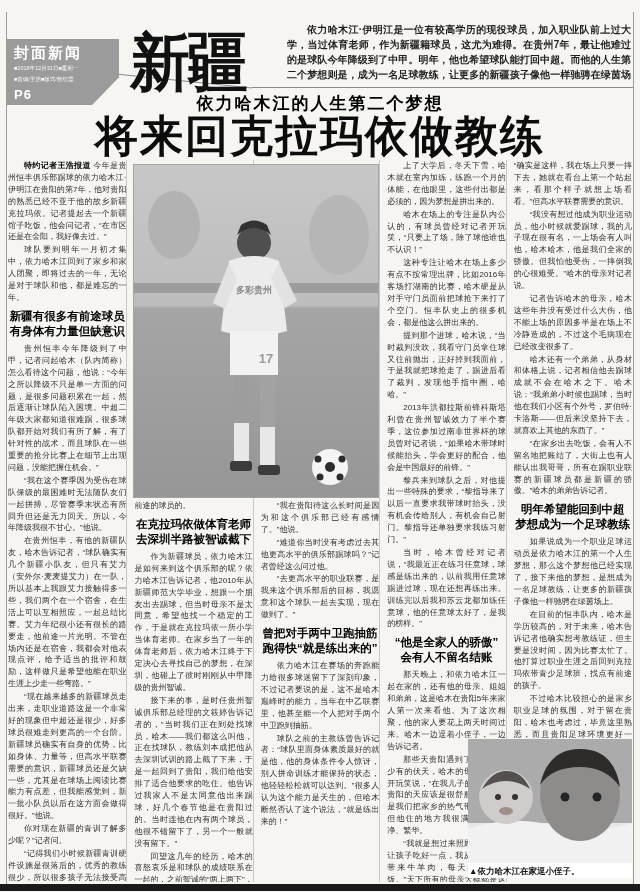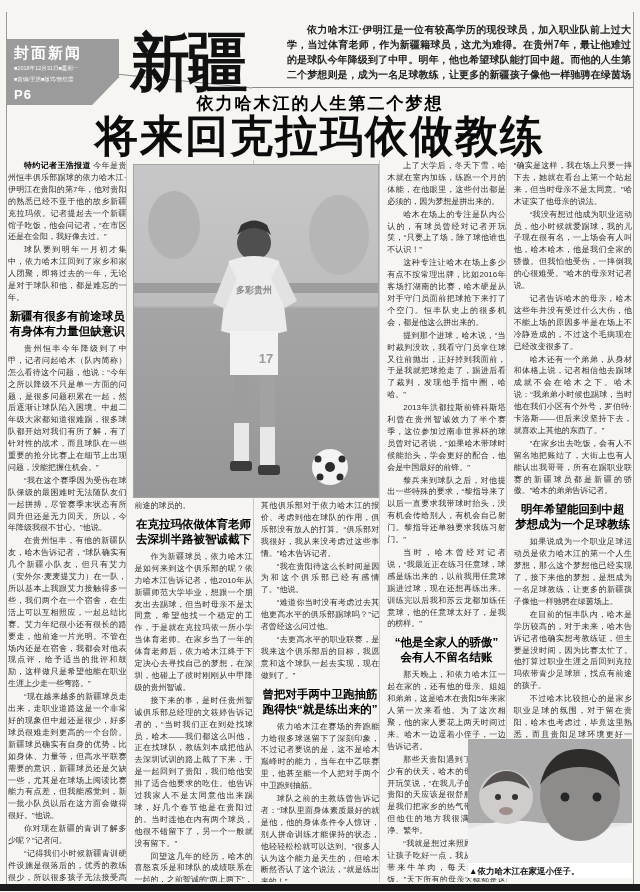--- a/index.html
+++ b/index.html
@@ -149,7 +149,7 @@
       <p class="para">“我就是想过来照顾他几天，让孩子吃好一点，我从新疆专门带来牛羊肉，每天给他做好饭。”天下所有的母亲大概都是这个样子。</p>
     </div>
   <div class="col">
-      <p class="para noind">“确实是这样，我在场上只要一摔下去，她就在看台上第一个站起来，但当时母亲不是太同意。”哈木证实了他母亲的说法。</p>
+      <p class="para noind">“确实是这样，我在场上只要一摔下去，她就在看台上第一个站起来，看那个样子就想上场看看。”但高水平联赛需要的意识。</p>
       <p class="para">“我没有想过他成为职业运动员，他小时候就爱踢球，我的儿子现在很有名，一上场会有人叫他，哈木哈木，他是我们全家的骄傲。但我怕他受伤，一摔倒我的心很难受。”哈木的母亲对记者说。</p>
       <p class="para">记者告诉哈木的母亲，哈木这些年并没有受过什么大伤，他不能上场的原因多半是在场上不冷静造成的，不过这个毛病现在已经改变很多了。</p>
       <p class="para">哈木还有一个弟弟，从身材和体格上说，记者相信他去踢球成就不会在哈木之下。哈木说：“我弟弟小时候也踢球，当时他在我们小区有个外号，罗伯特·卡洛斯——但后来没坚持下去，就喜欢上其他的东西了。”</p>

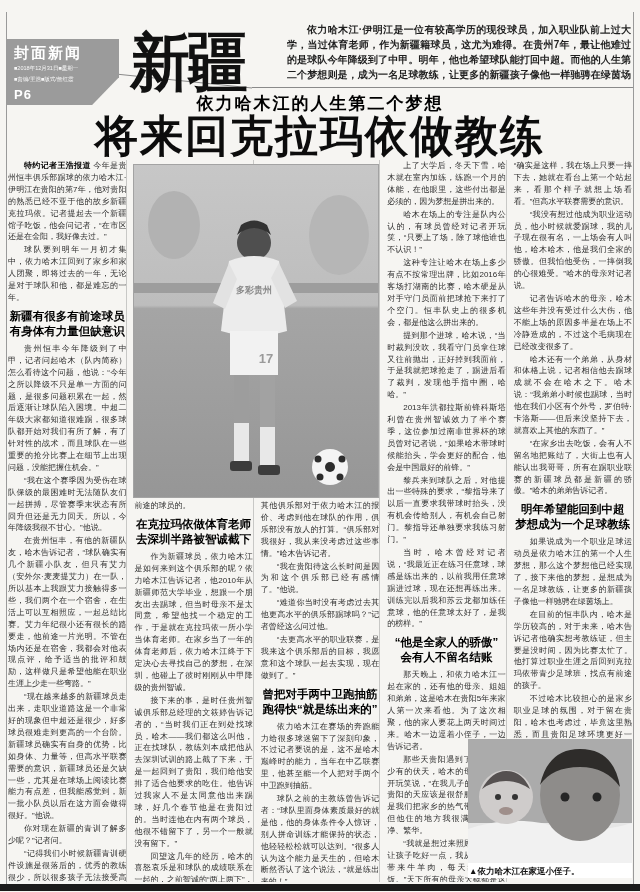--- a/index.html
+++ b/index.html
@@ -127,7 +127,6 @@
     </div>
   <div class="col">
       <div style="height: 340px;"></div>
-      <p class="para noind">其他俱乐部对于依力哈木江的报价、考虑到他在球队的作用，俱乐部没有放人的打算。“俱乐部对我很好，我从来没考虑过这些事情。”哈木告诉记者。</p>
       <p class="para">“我在贵阳待这么长时间是因为和这个俱乐部已经有感情了。”他说。</p>
       <p class="para">“难道你当时没有考虑过去其他更高水平的俱乐部踢球吗？”记者曾经这么问过他。</p>
       <p class="para">“去更高水平的职业联赛，是我来这个俱乐部后的目标，我愿意和这个球队一起去实现，现在做到了。”</p>

